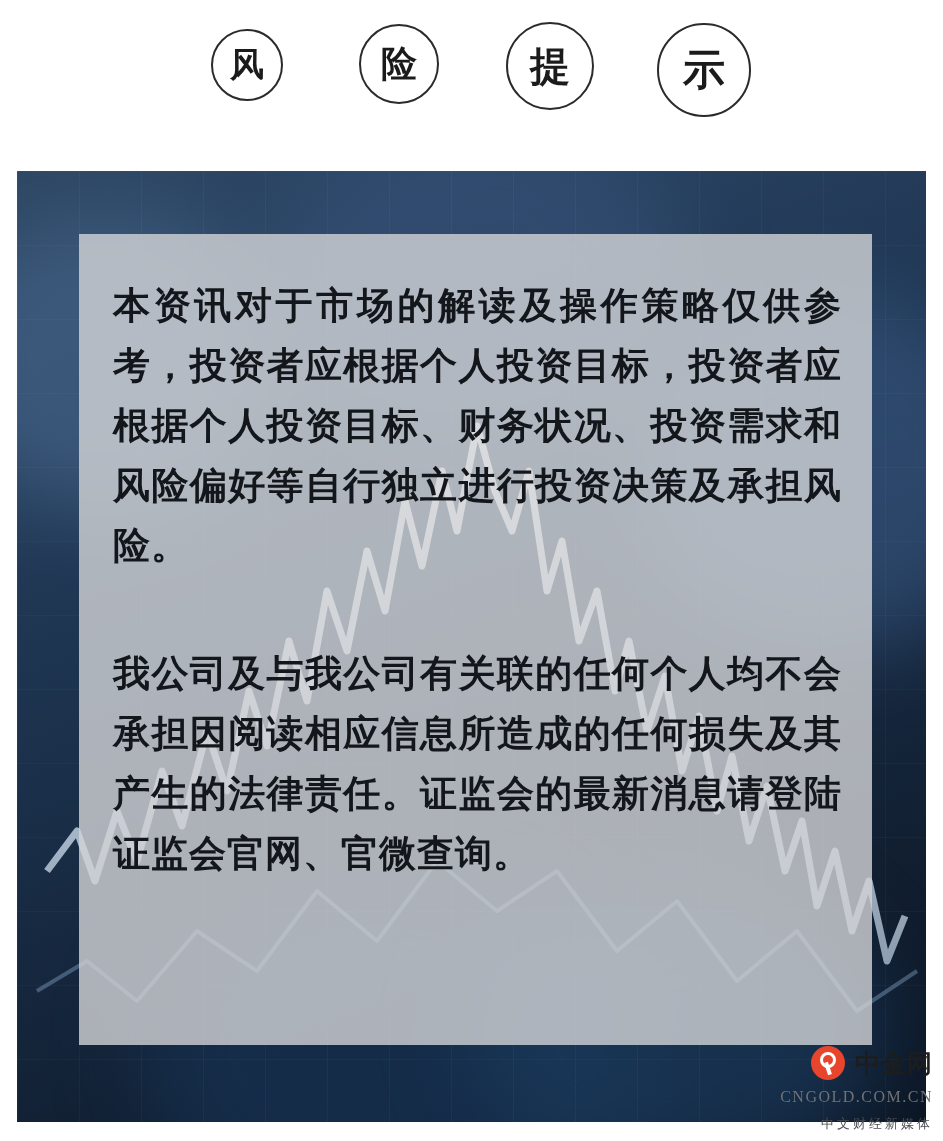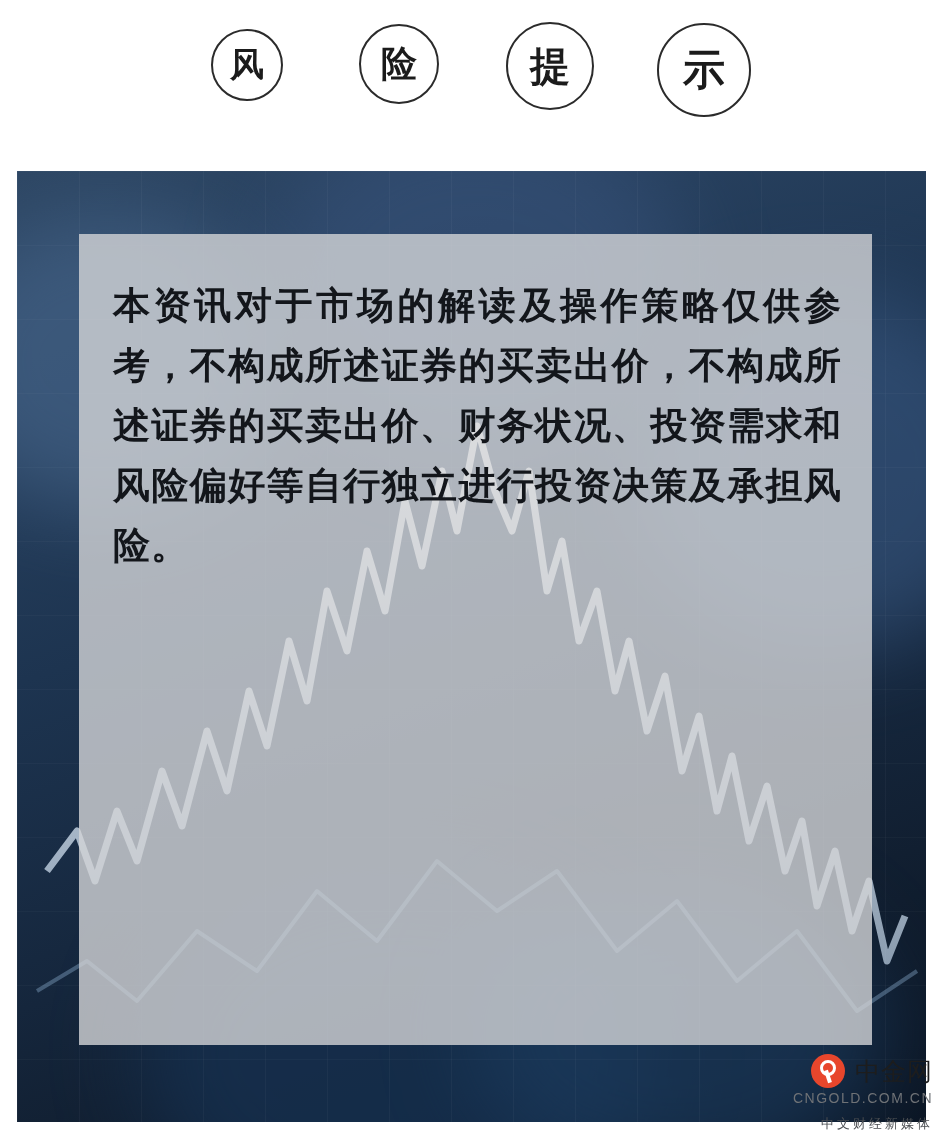--- a/index.html
+++ b/index.html
@@ -204,7 +204,7 @@
   </svg>
 
   <div class="panel">
-    <p class="first">本资讯对于市场的解读及操作策略仅供参考，不构成所述证券的买卖出价，不构成所述证券的买卖出价、财务状况、投资需求和风险偏好等自行独立进行投资决策及承担风险。</p>
+    <p class="first">本资讯对于市场的解读及操作策略仅供参考，投资者应根据个人投资目标，投资者应根据个人投资目标、财务状况、投资需求和风险偏好等自行独立进行投资决策及承担风险。</p>
   </div>
 </div>
 

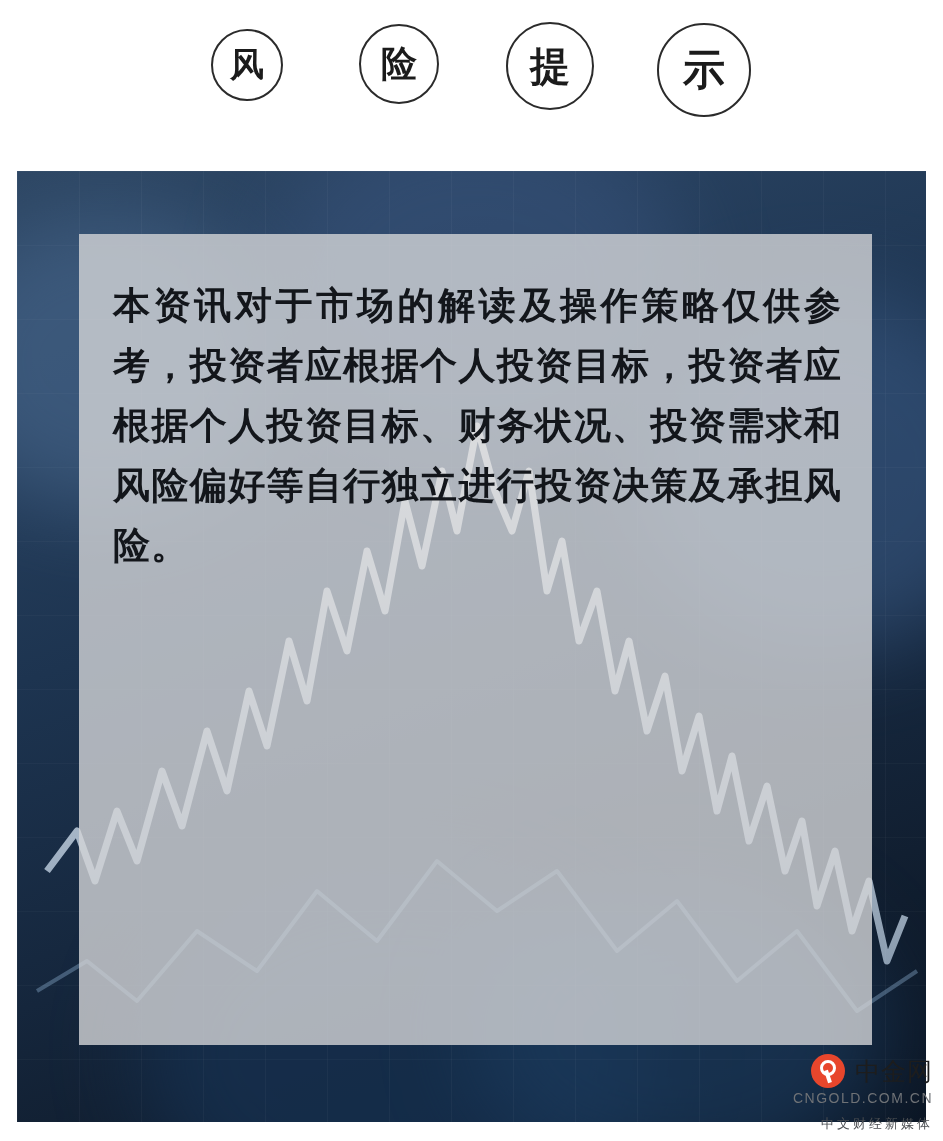--- a/index.html
+++ b/index.html
@@ -205,6 +205,7 @@
 
   <div class="panel">
     <p class="first">本资讯对于市场的解读及操作策略仅供参考，投资者应根据个人投资目标，投资者应根据个人投资目标、财务状况、投资需求和风险偏好等自行独立进行投资决策及承担风险。</p>
+    <p class="second">我公司及与我公司有关联的任何个人均不会承担因阅读相应信息所造成的任何损失及其产生的法律责任。证监会的最新消息请登陆证监会官网、官微查询。</p>
   </div>
 </div>
 

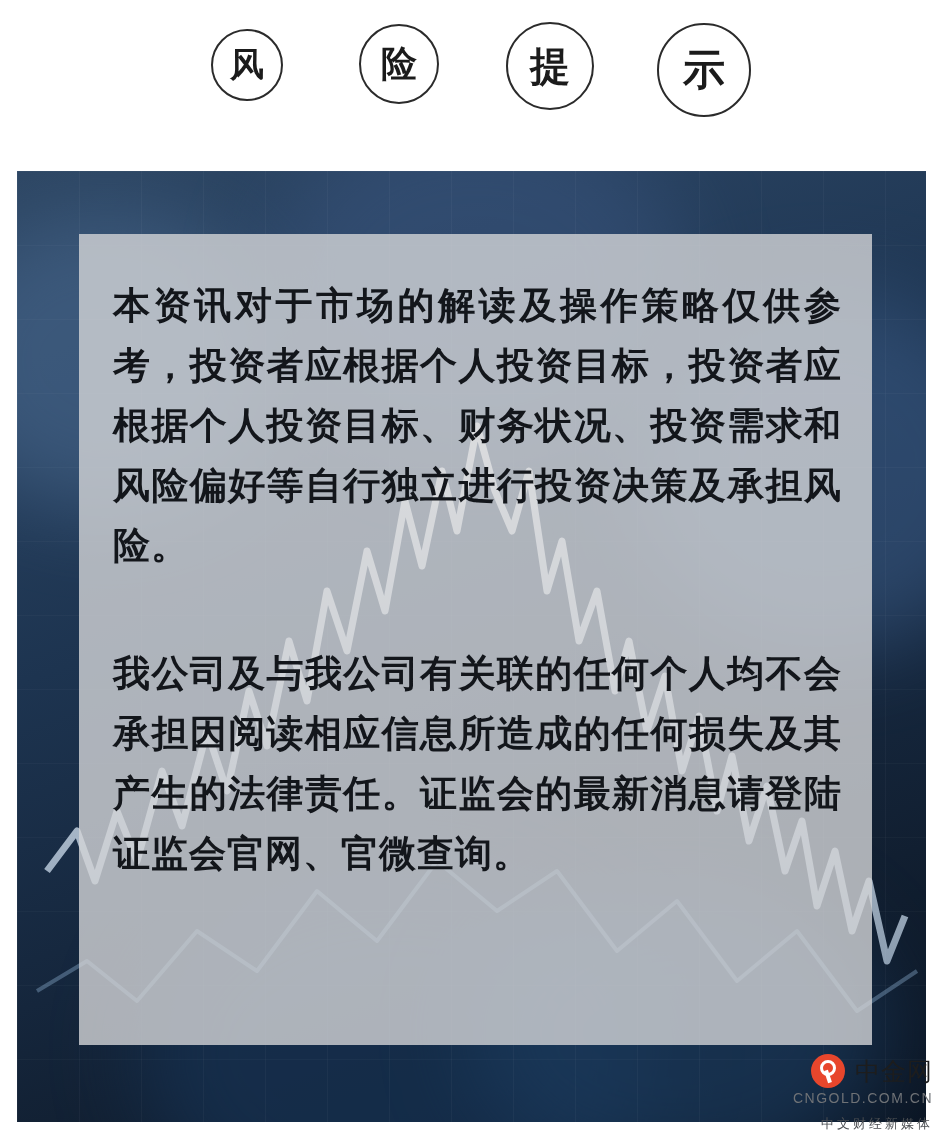--- a/index.html
+++ b/index.html
@@ -152,7 +152,7 @@
   }
   .logo-text {
     font-family: "DejaVu Serif", "Liberation Serif", serif;
-    font-weight: normal;
+    font-weight: bold;
     font-size: 25px;
     color: #1d1d1d;
     letter-spacing: 1px;

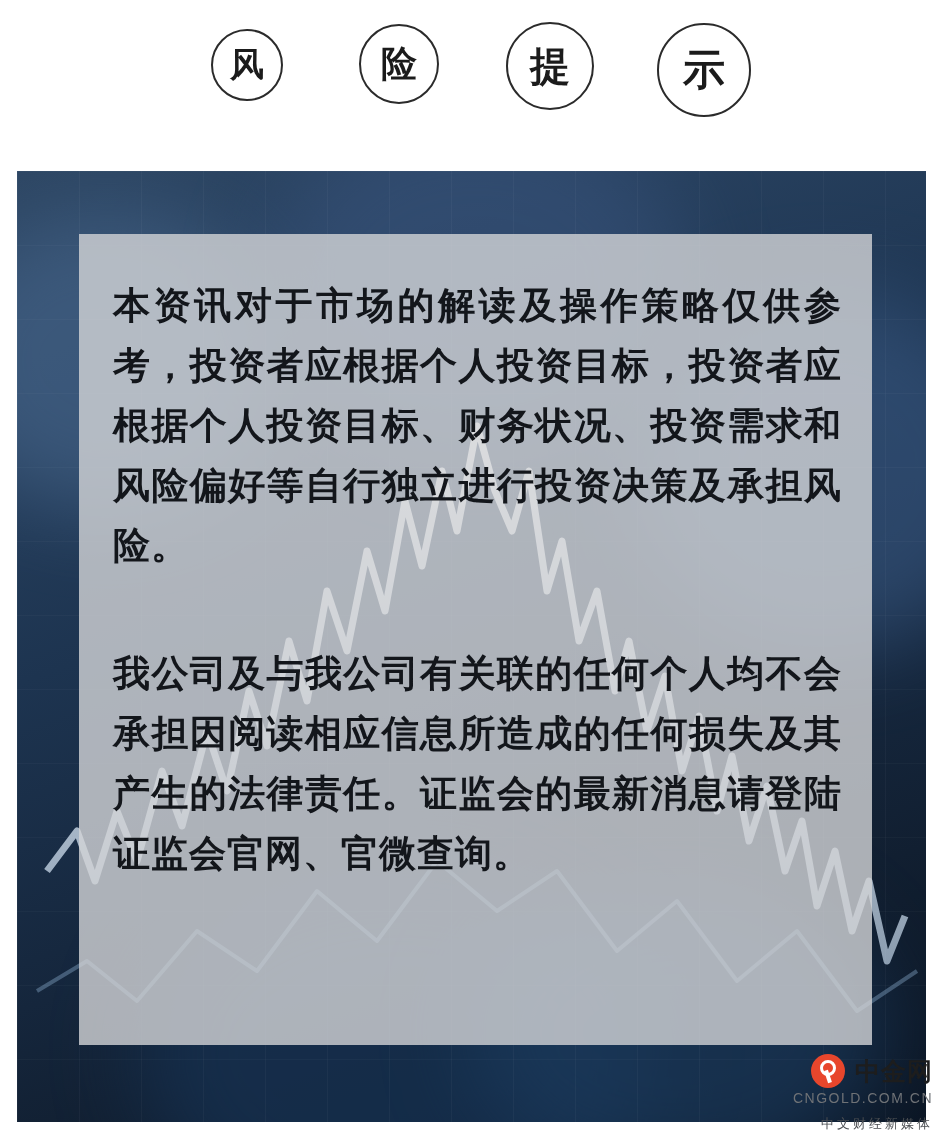--- a/index.html
+++ b/index.html
@@ -158,11 +158,11 @@
     letter-spacing: 1px;
   }
   .logo-domain {
-    font-size: 14px;
+    font-size: 16px;
     color: #6f7276;
     letter-spacing: 1.5px;
-    margin-top: 2px;
-    font-family: Liberation Sans, sans-serif;
+    margin-top: 8px;
+    font-family: Liberation Serif, serif;
   }
   .logo-tagline {
     font-size: 13px;

